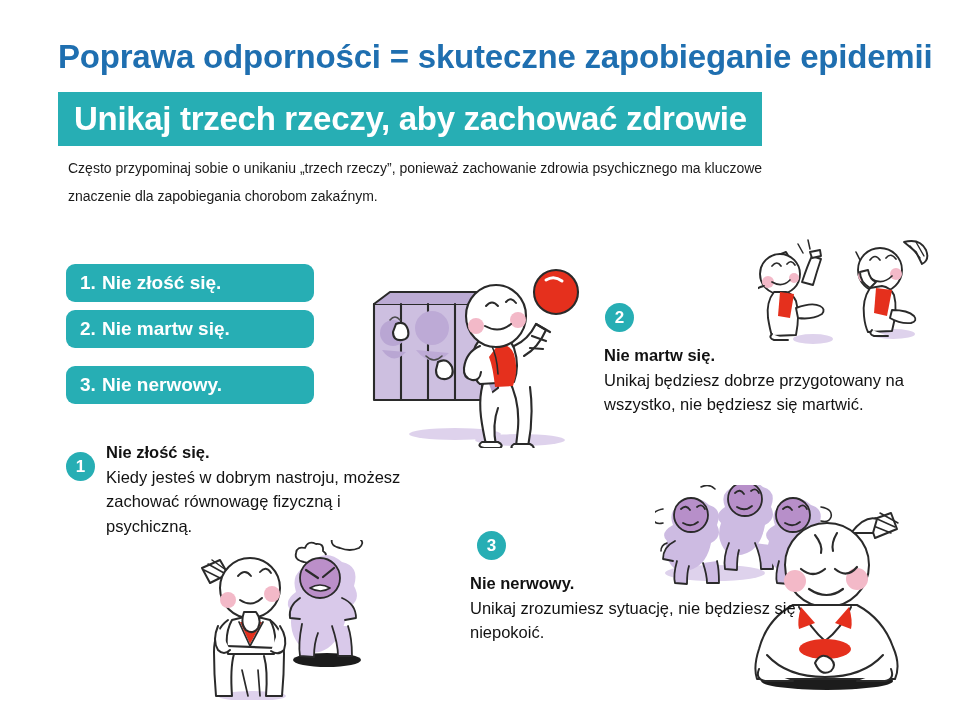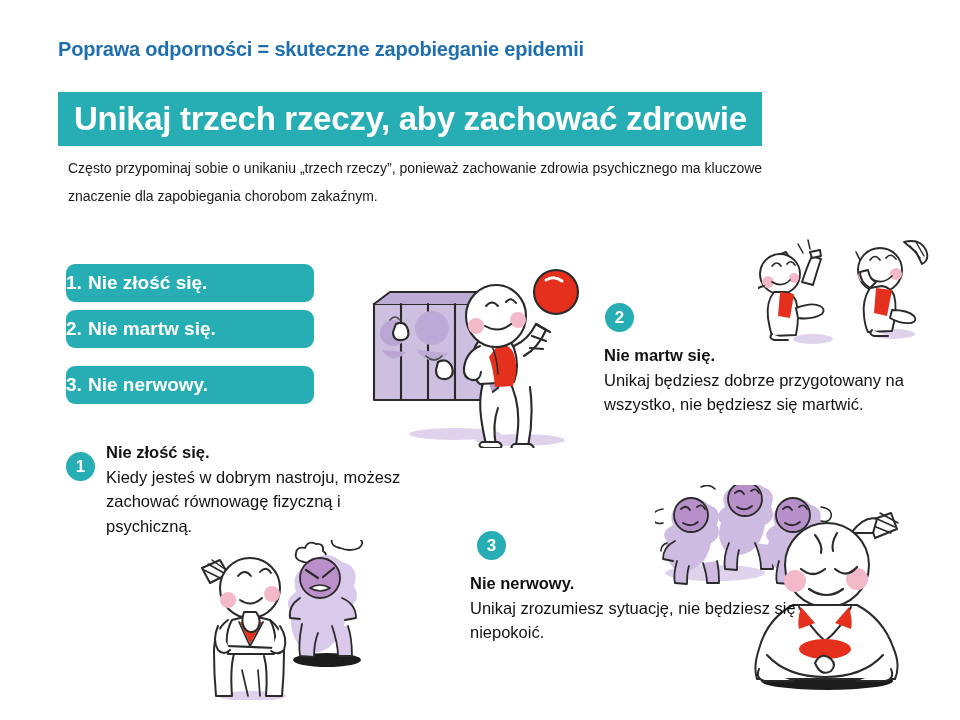--- a/index.html
+++ b/index.html
@@ -13,7 +13,7 @@
   
   .kicker{
     position:absolute;left:58px;top:38px;
-    font-size:20px;font-weight:bold;color:#1f6fb0;
+    font-size:33px;font-weight:bold;color:#1f6fb0;
     letter-spacing:-0.2px;white-space:nowrap;
   }
   .bannerbar{

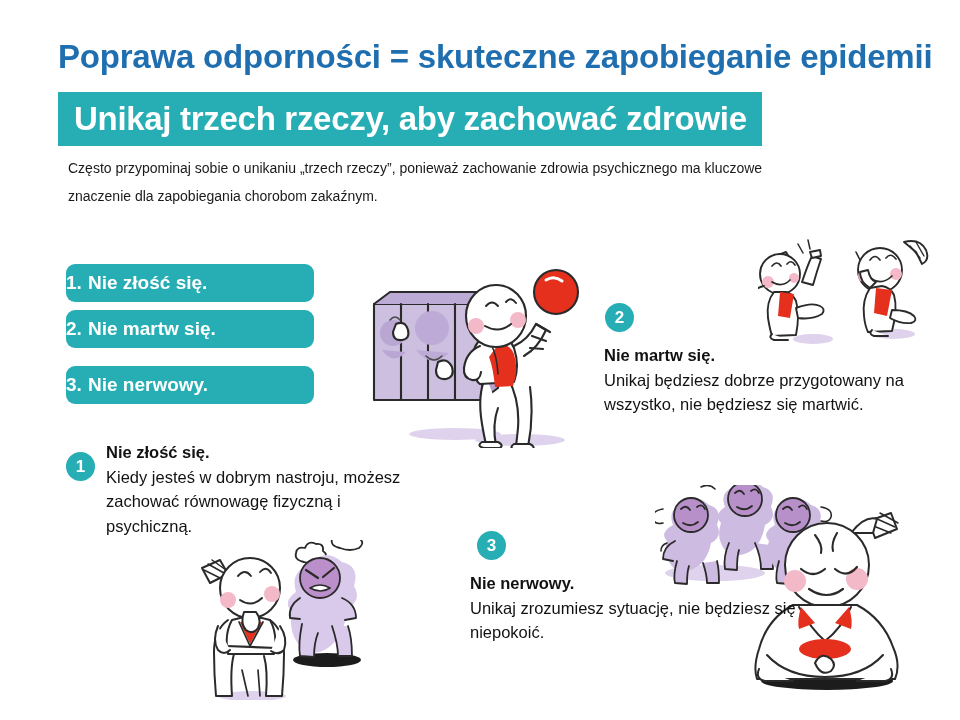--- a/index.html
+++ b/index.html
@@ -36,7 +36,7 @@
     position:absolute;left:66px;width:248px;height:38px;
     background:#27aeb4;border-radius:9px;
     color:#fff;font-size:19px;font-weight:bold;
-    line-height:38px;box-sizing:border-box;
+    line-height:38px;padding-left:14px;box-sizing:border-box;
     white-space:nowrap;
   }
   .pill .pnum{display:inline-block;min-width:22px;}

